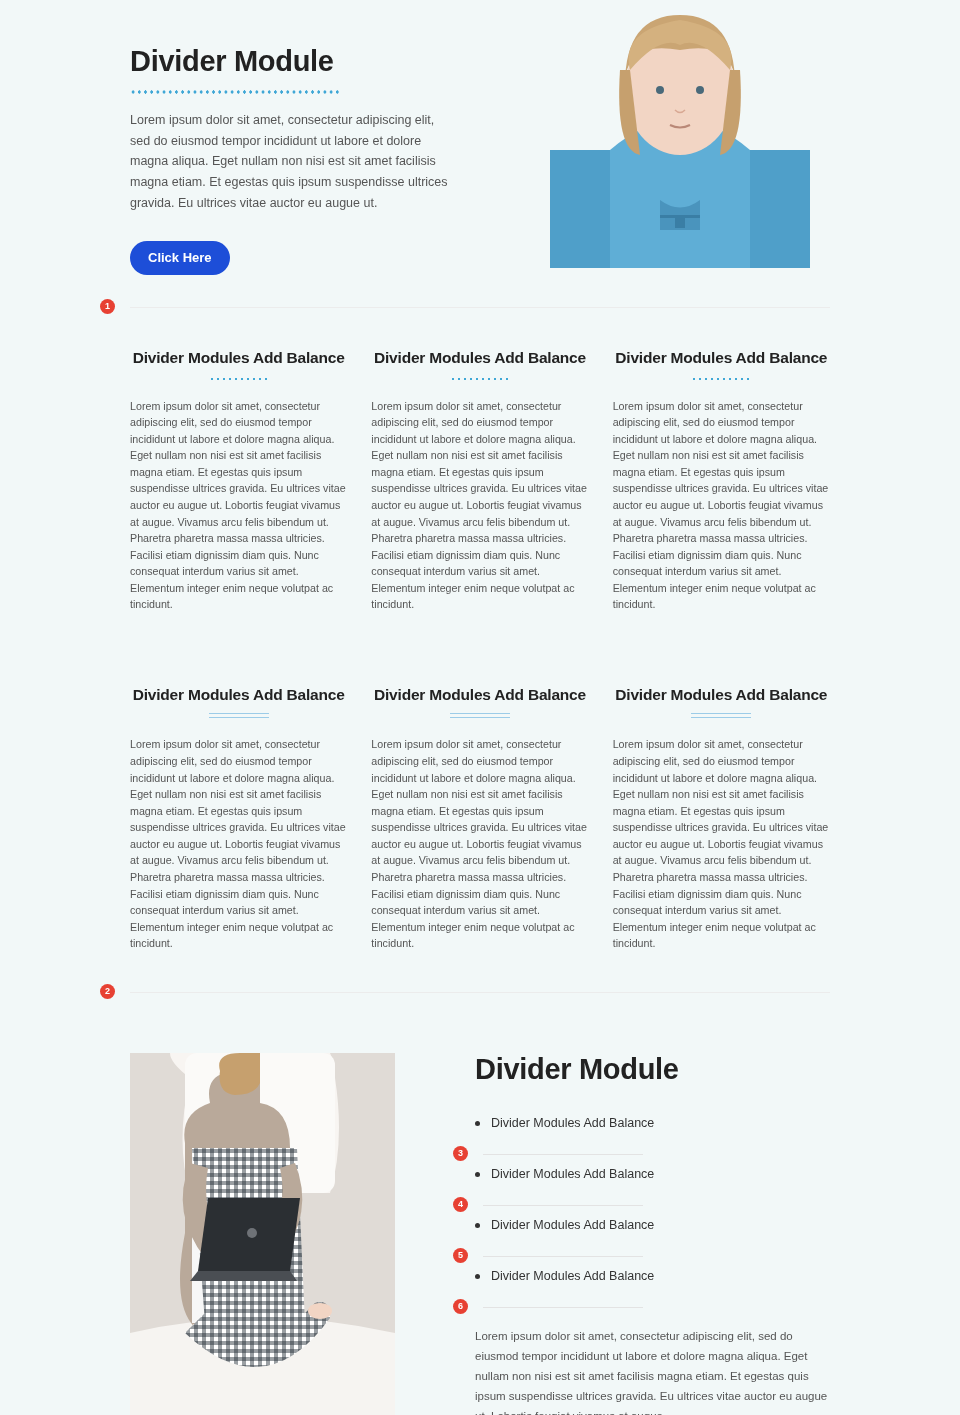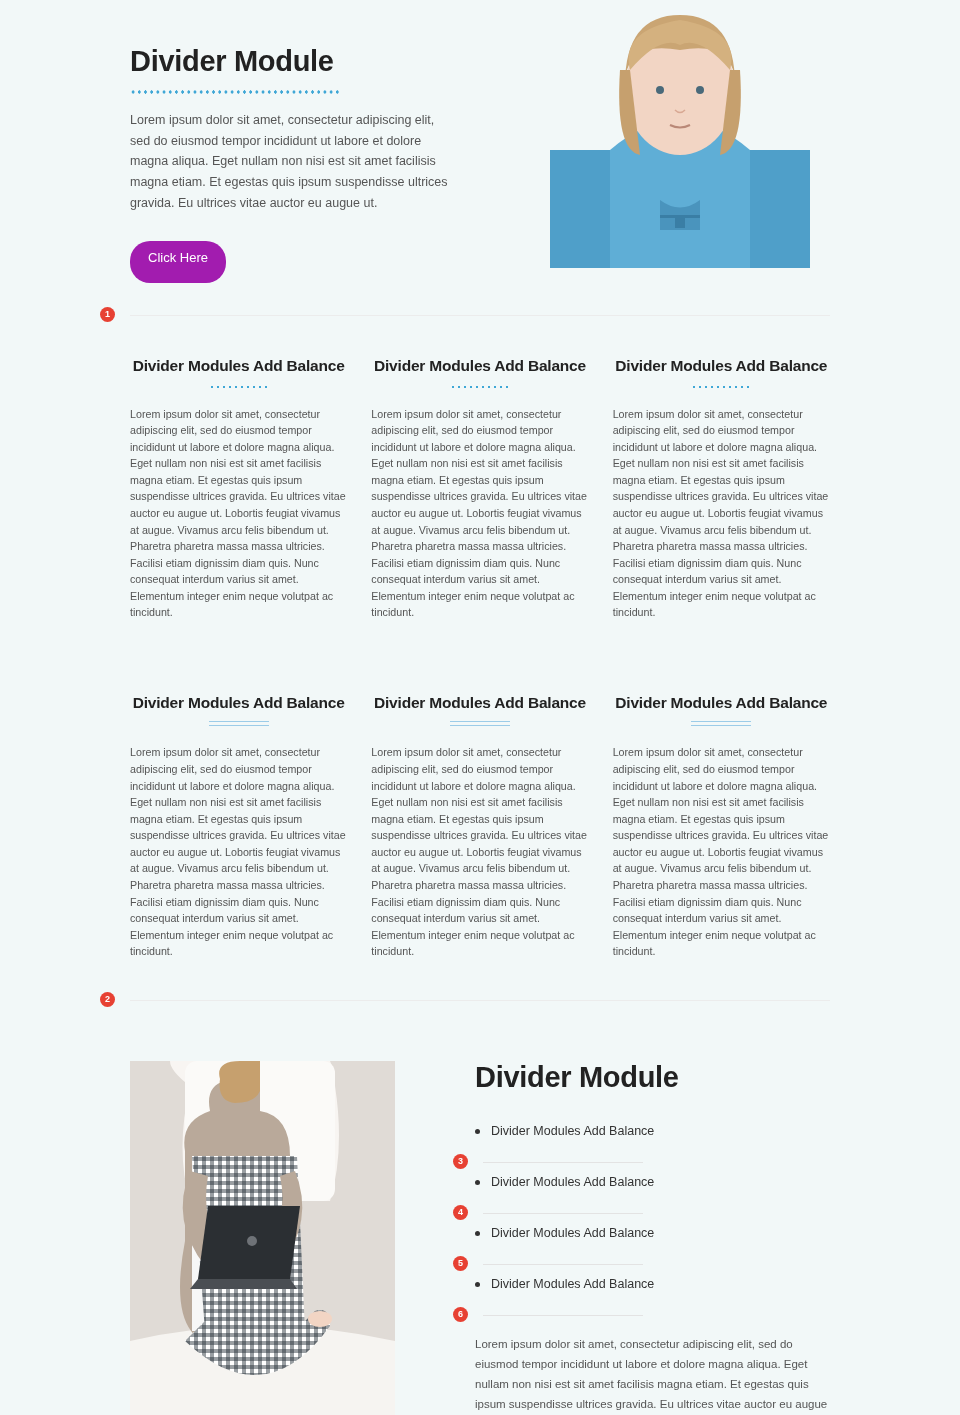--- a/index.html
+++ b/index.html
@@ -49,11 +49,11 @@
   }
   .btn {
     display: inline-block;
-    background: #a21caf;
+    background: #1d4ed8;
     color: #fff;
     font-size: 13px;
-    font-weight: 400;
-    padding: 9px 18px 18px;
+    font-weight: 700;
+    padding: 9px 18px 10px;
     border-radius: 20px;
     border: none;
     cursor: pointer;

